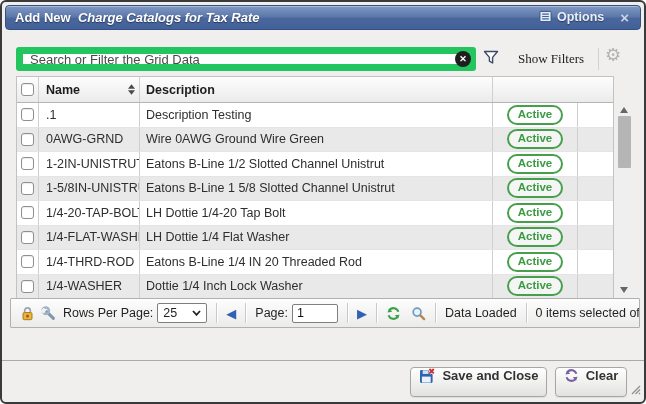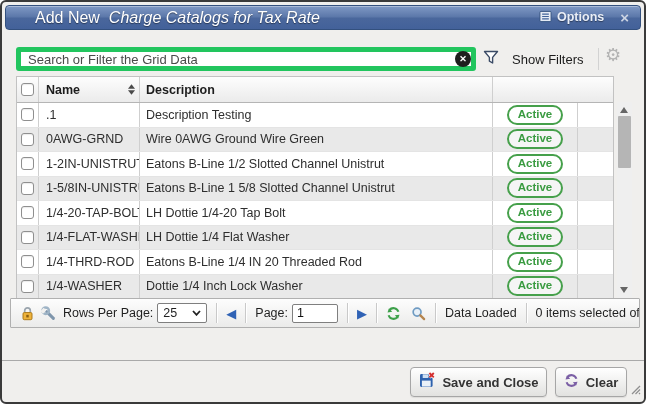--- a/index.html
+++ b/index.html
@@ -26,7 +26,7 @@
     padding: 0 9px;
     color: #fff;
   }
-  .title { font-size: 16px; font-weight: normal; text-shadow: 0 1px 1px rgba(0,0,0,.45); white-space: nowrap; margin-left: 20px; }
+  .title { font-size: 13px; font-weight: bold; text-shadow: 0 1px 1px rgba(0,0,0,.45); white-space: nowrap; }
   .title .em { font-style: italic; }
   .titlebar-right { margin-left: auto; display: flex; align-items: center; }
   .options-btn { display: flex; gap: 5px; font-size: 12.5px; font-weight: bold; color: #e9eef7; text-shadow: 0 1px 1px rgba(0,0,0,.4); cursor: default; }

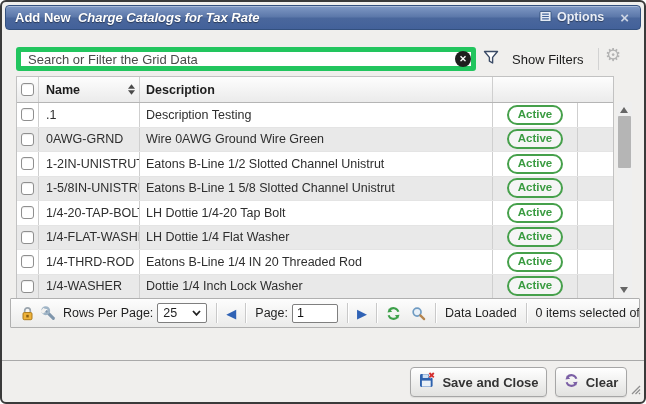--- a/index.html
+++ b/index.html
@@ -36,7 +36,7 @@
   .search-wrap { position: absolute; left: 14px; top: 45px; width: 460px; height: 24px; }
   .search-input {
     width: 100%; height: 100%;
-    border: 5px solid #22c55e; border-radius: 3px;
+    border: 7px solid #22c55e; border-radius: 3px;
     padding: 0 24px 0 7px;
     font-family: "Liberation Sans", sans-serif;
     font-size: 13px; color: #000000; background: #fff;

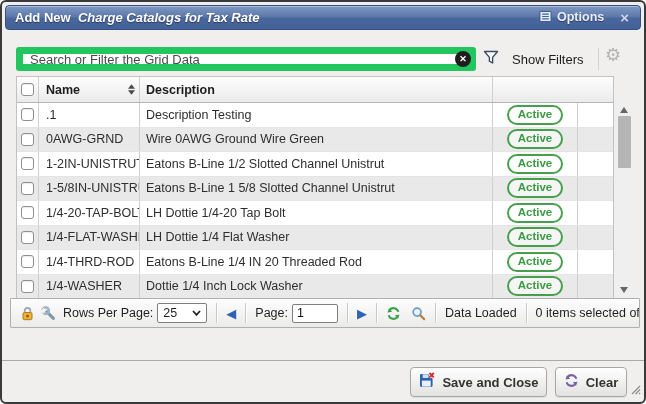--- a/index.html
+++ b/index.html
@@ -50,7 +50,7 @@
     font-size: 9px; font-weight: bold; line-height: 16px; text-align: center;
     cursor: default;
   }
-  .show-filters { position: absolute; left: 481px; top: 46px; height: 22px; display: flex; align-items: center; gap: 13px; cursor: default; }
+  .show-filters { position: absolute; left: 481px; top: 46px; height: 22px; display: flex; align-items: center; gap: 19px; cursor: default; font-family: Liberation Serif, serif; }
   .show-filters-label { font-size: 13px; color: #1c1c1c; white-space: nowrap; }
   .search-sep { position: absolute; left: 596px; top: 46px; width: 1px; height: 22px; background: #d2d2d2; }
   .gear { position: absolute; left: 603px; top: 42px; font-family: "DejaVu Sans", sans-serif; font-size: 18px; color: #b3b3b3; cursor: default; }

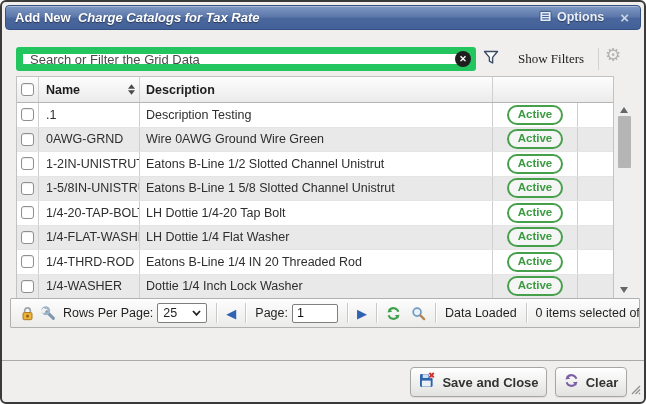--- a/index.html
+++ b/index.html
@@ -138,7 +138,7 @@
     border: 1px solid #a6a6a6; border-radius: 4px;
     background: linear-gradient(#ffffff, #f2f2f1 45%, #e2e2e0);
     box-shadow: 0 1px 1px rgba(0,0,0,.08);
-    display: flex; align-items: center; justify-content: center; gap: 7px;
+    display: flex; justify-content: center; gap: 7px;
     font-family: "Liberation Sans", sans-serif;
     font-size: 13px; font-weight: bold; color: #333;
     cursor: default;

